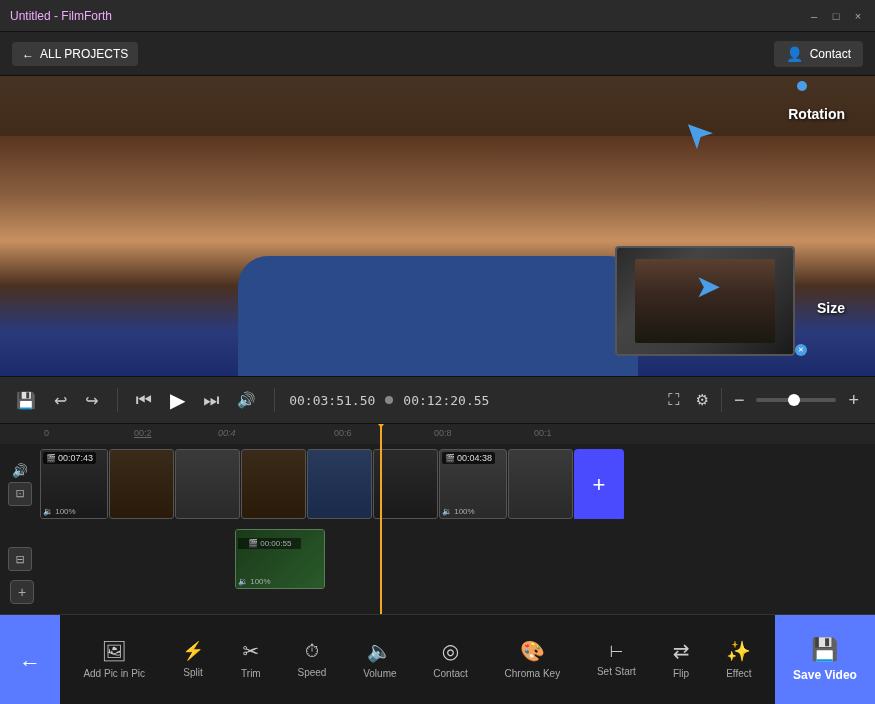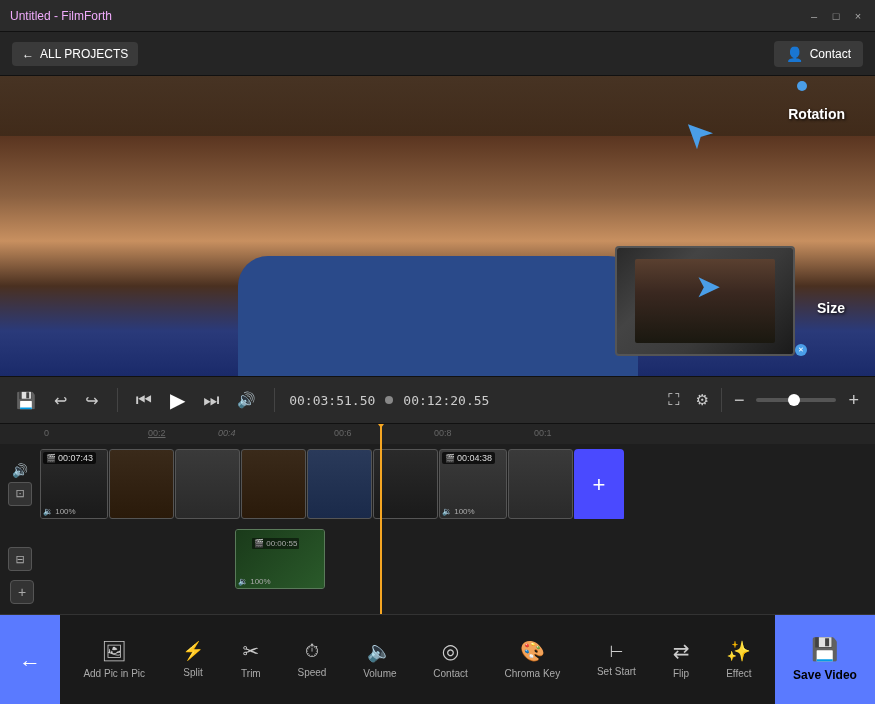--- a/index.html
+++ b/index.html
@@ -571,7 +571,7 @@
   <div class="ruler-container">
     <div class="ruler-inner">
       <span class="ruler-time" style="left:0px;">0</span>
-      <span class="ruler-time" style="left:104px;text-decoration:underline;">00:2</span>
+      <span class="ruler-time" style="left:90px;text-decoration:underline;">00:2</span>
       <span class="ruler-time" style="left:174px;font-style:italic;">00:4</span>
       <span class="ruler-time" style="left:290px;">00:6</span>
       <span class="ruler-time" style="left:390px;">00:8</span>

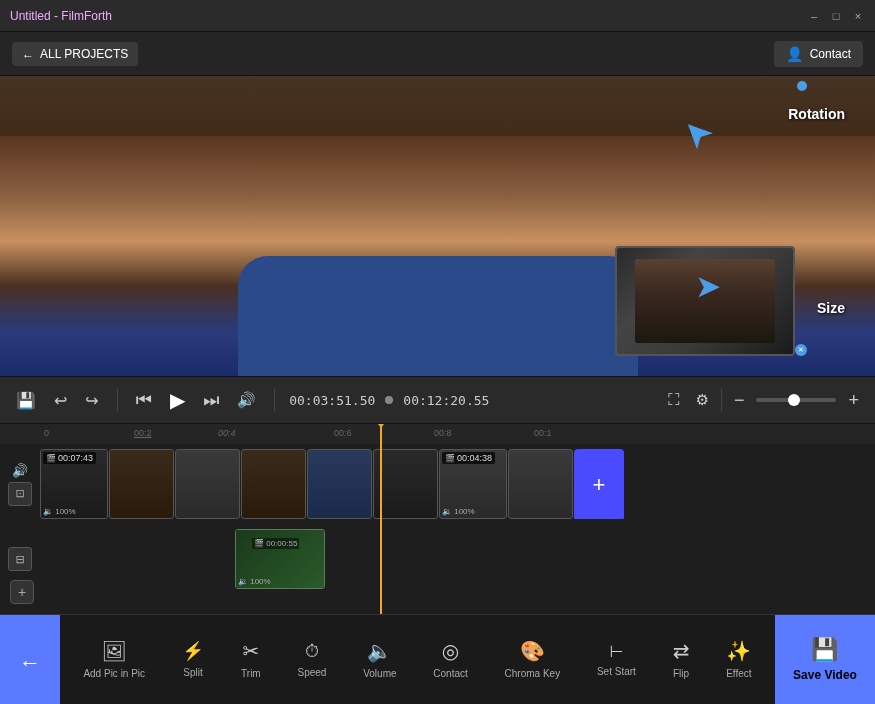--- a/index.html
+++ b/index.html
@@ -632,7 +632,7 @@
 
       <div class="pip-clip" style="left:195px;top:2px;width:90px;">
         <div class="pip-clip-inner">
-          <div style="font-size:8px;color:#aaa;background:rgba(0,0,0,0.5);padding:1px 2px;border-radius:1px;display:inline-block;margin-left:14px;">
+          <div style="font-size:8px;color:#aaa;background:rgba(0,0,0,0.5);padding:1px 10px;border-radius:1px;display:inline-block;">
             <span>🎬</span>
             <span>00:00:55</span>
           </div>

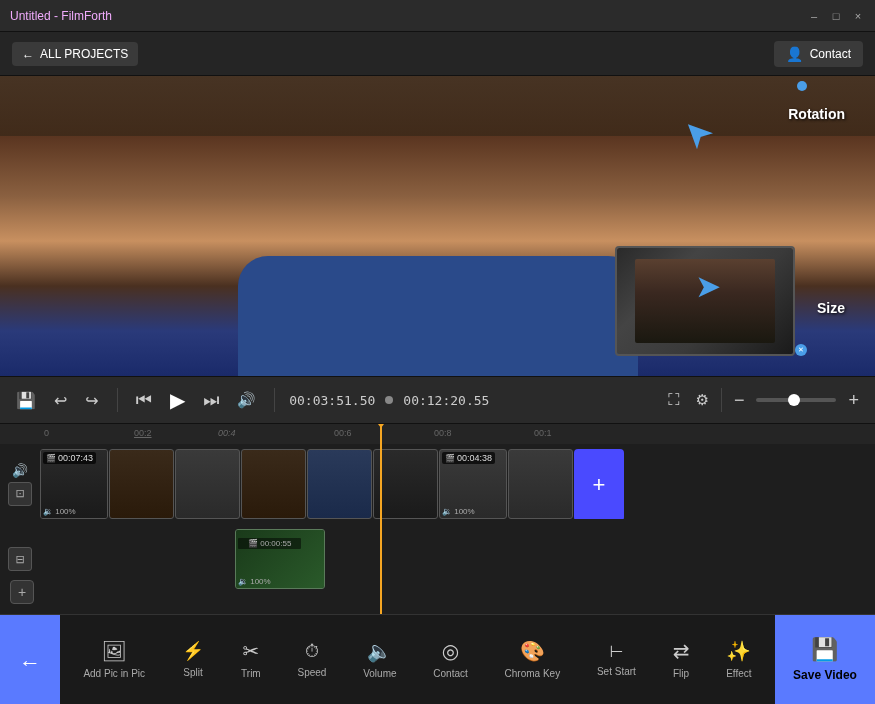--- a/index.html
+++ b/index.html
@@ -454,7 +454,7 @@
     }
     #save-video-btn .save-label {
       font-size: 12px;
-      color: #000000;
+      color: #ffffff;
       font-weight: bold;
     }
 

